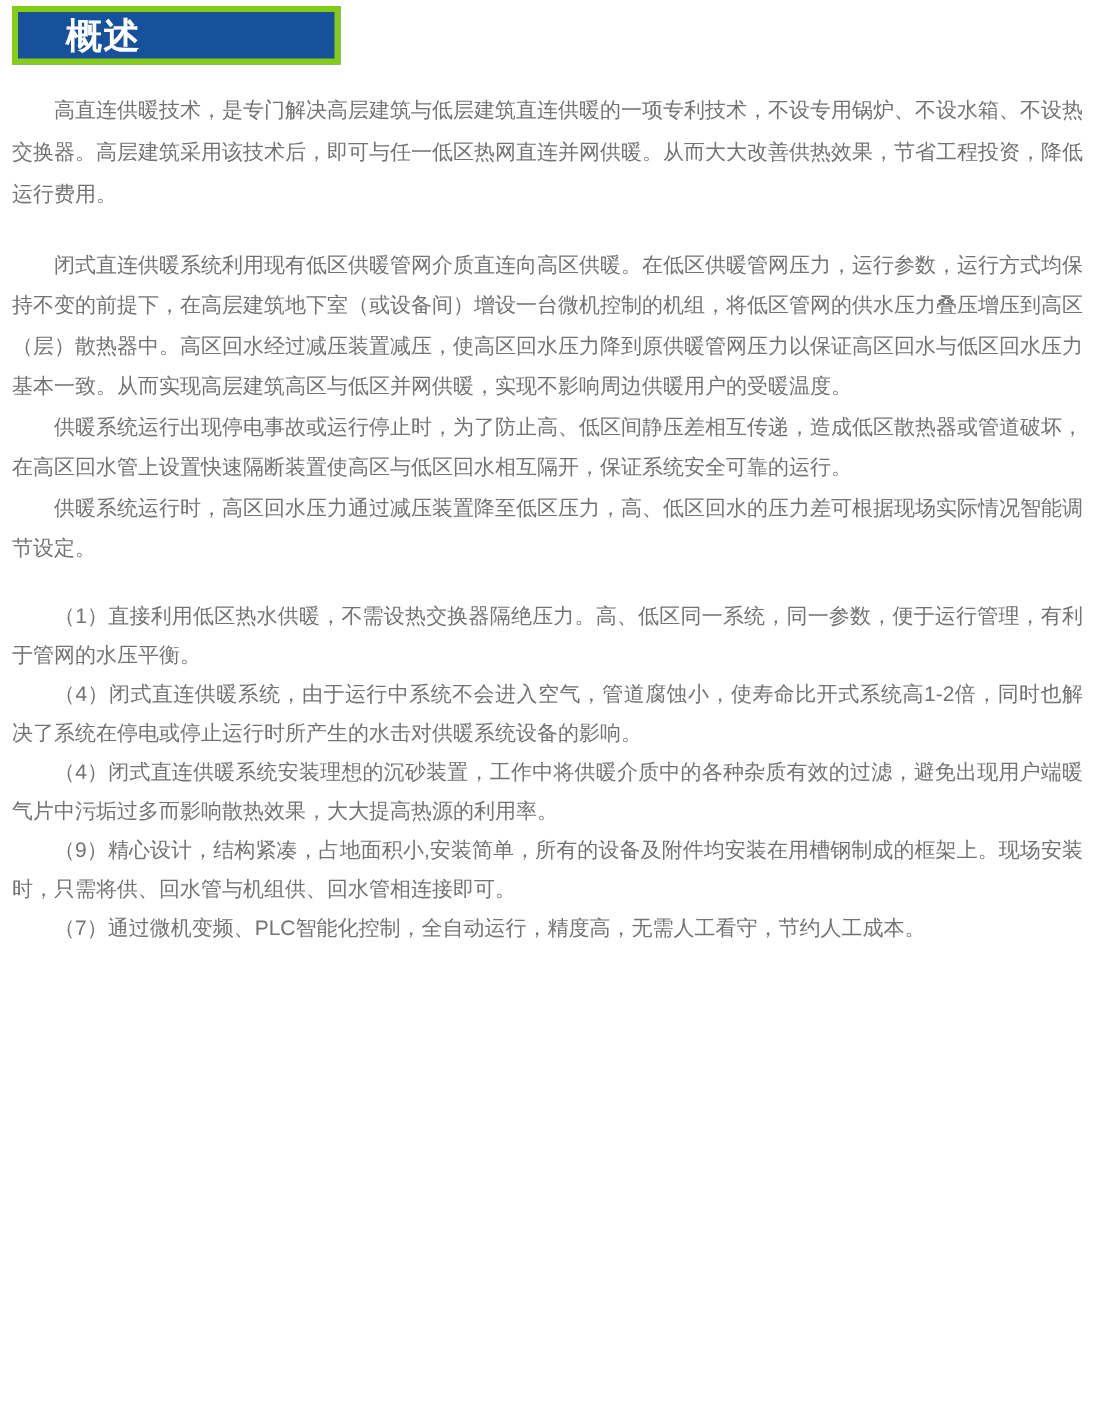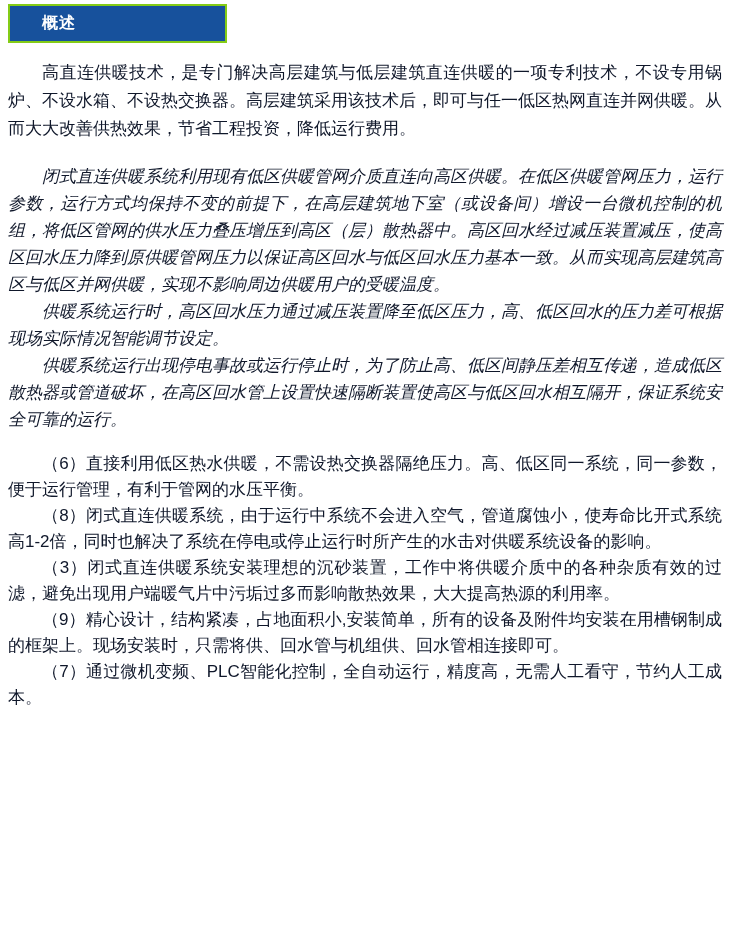--- a/index.html
+++ b/index.html
@@ -25,9 +25,9 @@
     width: 219px;
     height: 39px;
     background: #17519C;
-    border: 2px solid #84cc16;
+    border: 4px solid #84cc16;
     color: #ffffff;
-    font-size: 16px;
+    font-size: 24px;
     font-weight: bold;
     letter-spacing: 1px;
     display: flex;

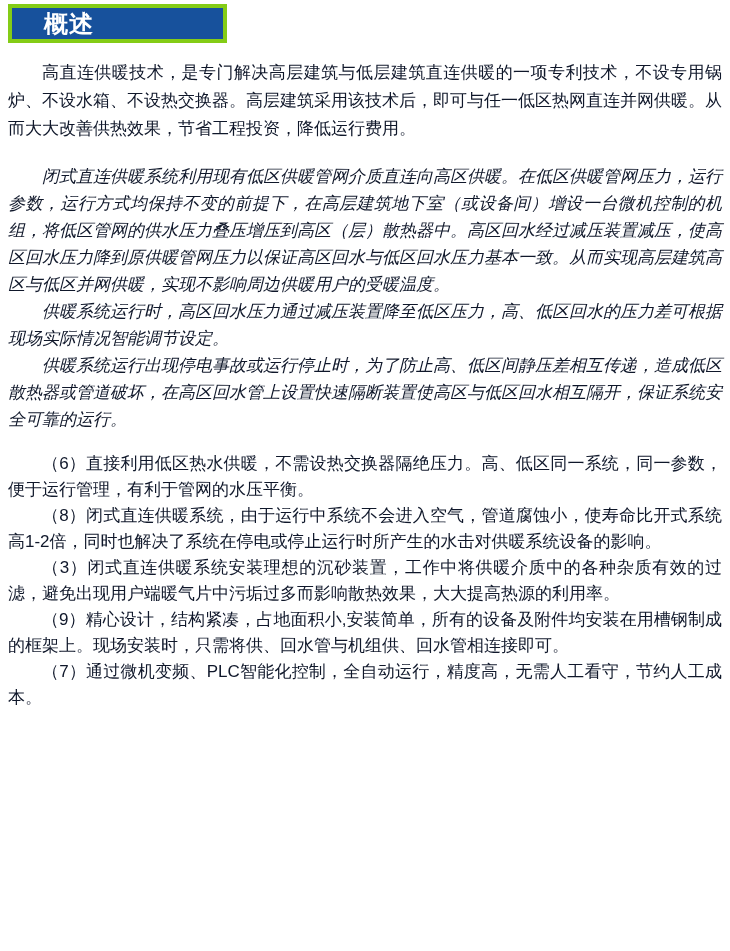--- a/index.html
+++ b/index.html
@@ -35,8 +35,8 @@
     padding-left: 32px;
   }
   .content {
-    color: #0f172a;
-    font-size: 17px;
+    color: #737373;
+    font-size: 14px;
     text-align: justify;
   }
   .content p {

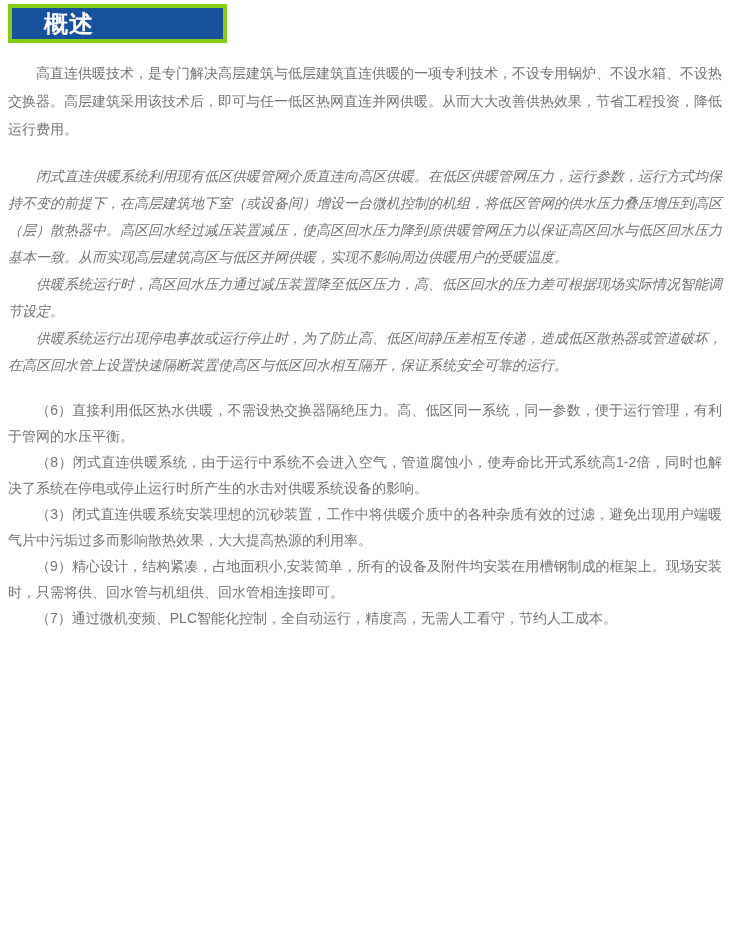--- a/index.html
+++ b/index.html
@@ -50,7 +50,6 @@
   .content-2 {
     margin: 17px 0 10px 0;
     line-height: 27px;
-    font-style: italic;
   }
   .content-3 {
     margin: 18px 0 0 0;

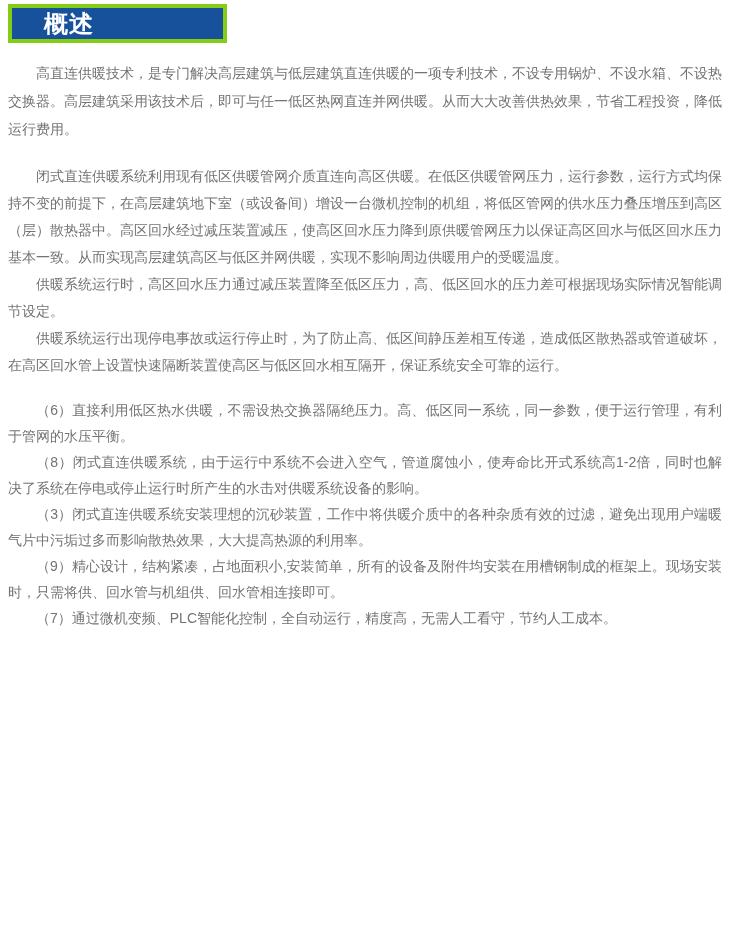--- a/index.html
+++ b/index.html
@@ -70,8 +70,8 @@
 
   <div class="content content-2">
     <p>闭式直连供暖系统利用现有低区供暖管网介质直连向高区供暖。在低区供暖管网压力，运行参数，运行方式均保持不变的前提下，在高层建筑地下室（或设备间）增设一台微机控制的机组，将低区管网的供水压力叠压增压到高区（层）散热器中。高区回水经过减压装置减压，使高区回水压力降到原供暖管网压力以保证高区回水与低区回水压力基本一致。从而实现高层建筑高区与低区并网供暖，实现不影响周边供暖用户的受暖温度。</p>
+    <p>供暖系统运行出现停电事故或运行停止时，为了防止高、低区间静压差相互传递，造成低区散热器或管道破坏，在高区回水管上设置快速隔断装置使高区与低区回水相互隔开，保证系统安全可靠的运行。</p>
     <p>供暖系统运行时，高区回水压力通过减压装置降至低区压力，高、低区回水的压力差可根据现场实际情况智能调节设定。</p>
-    <p>供暖系统运行出现停电事故或运行停止时，为了防止高、低区间静压差相互传递，造成低区散热器或管道破坏，在高区回水管上设置快速隔断装置使高区与低区回水相互隔开，保证系统安全可靠的运行。</p>
   </div>
 
   <div class="content content-3">

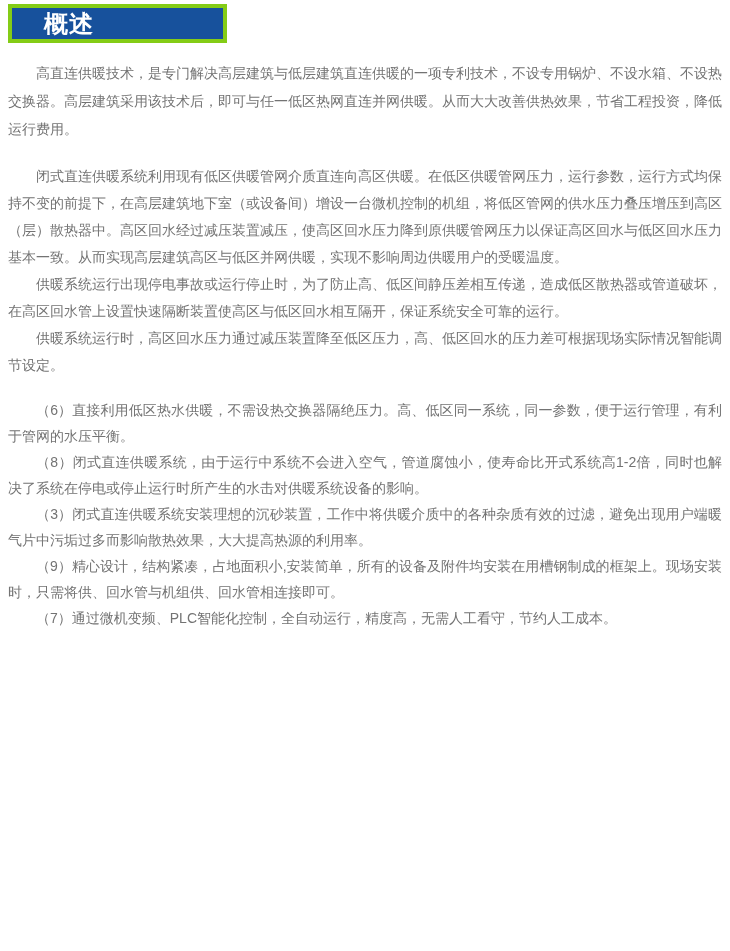--- a/index.html
+++ b/index.html
@@ -75,7 +75,7 @@
   </div>
 
   <div class="content content-3">
-    <p>（6）直接利用低区热水供暖，不需设热交换器隔绝压力。高、低区同一系统，同一参数，便于运行管理，有利于管网的水压平衡。</p>
+    <p>（1）直接利用低区热水供暖，不需设热交换器隔绝压力。高、低区同一系统，同一参数，便于运行管理，有利于管网的水压平衡。</p>
     <p>（8）闭式直连供暖系统，由于运行中系统不会进入空气，管道腐蚀小，使寿命比开式系统高1-2倍，同时也解决了系统在停电或停止运行时所产生的水击对供暖系统设备的影响。</p>
     <p>（3）闭式直连供暖系统安装理想的沉砂装置，工作中将供暖介质中的各种杂质有效的过滤，避免出现用户端暖气片中污垢过多而影响散热效果，大大提高热源的利用率。</p>
     <p>（9）精心设计，结构紧凑，占地面积小,安装简单，所有的设备及附件均安装在用槽钢制成的框架上。现场安装时，只需将供、回水管与机组供、回水管相连接即可。</p>

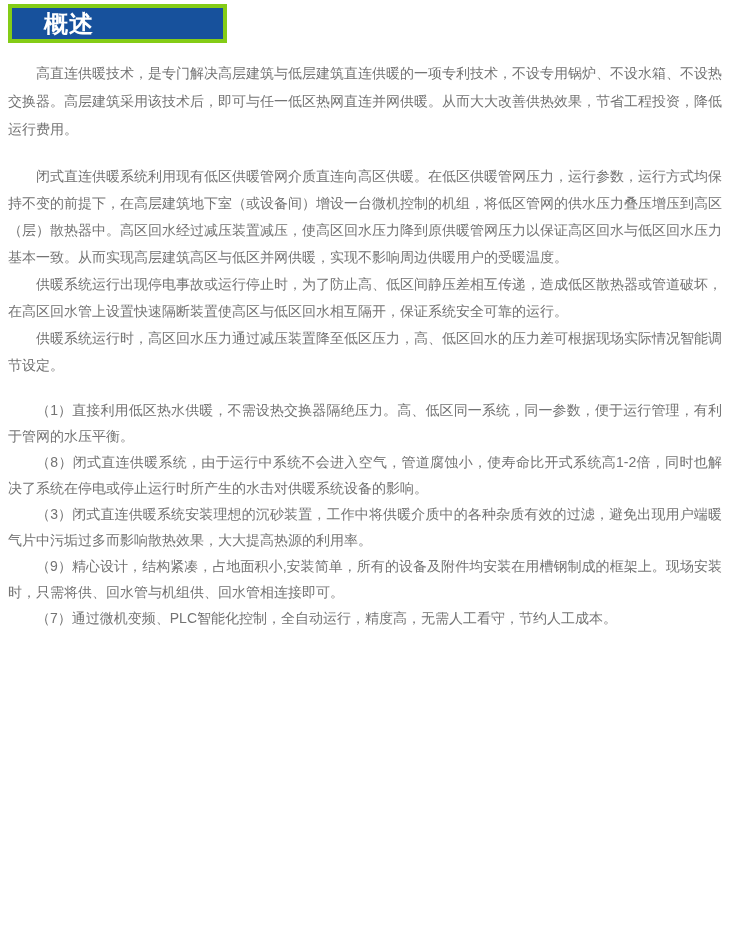--- a/index.html
+++ b/index.html
@@ -76,7 +76,7 @@
 
   <div class="content content-3">
     <p>（1）直接利用低区热水供暖，不需设热交换器隔绝压力。高、低区同一系统，同一参数，便于运行管理，有利于管网的水压平衡。</p>
-    <p>（8）闭式直连供暖系统，由于运行中系统不会进入空气，管道腐蚀小，使寿命比开式系统高1-2倍，同时也解决了系统在停电或停止运行时所产生的水击对供暖系统设备的影响。</p>
+    <p>（4）闭式直连供暖系统，由于运行中系统不会进入空气，管道腐蚀小，使寿命比开式系统高1-2倍，同时也解决了系统在停电或停止运行时所产生的水击对供暖系统设备的影响。</p>
     <p>（3）闭式直连供暖系统安装理想的沉砂装置，工作中将供暖介质中的各种杂质有效的过滤，避免出现用户端暖气片中污垢过多而影响散热效果，大大提高热源的利用率。</p>
     <p>（9）精心设计，结构紧凑，占地面积小,安装简单，所有的设备及附件均安装在用槽钢制成的框架上。现场安装时，只需将供、回水管与机组供、回水管相连接即可。</p>
     <p>（7）通过微机变频、PLC智能化控制，全自动运行，精度高，无需人工看守，节约人工成本。</p>

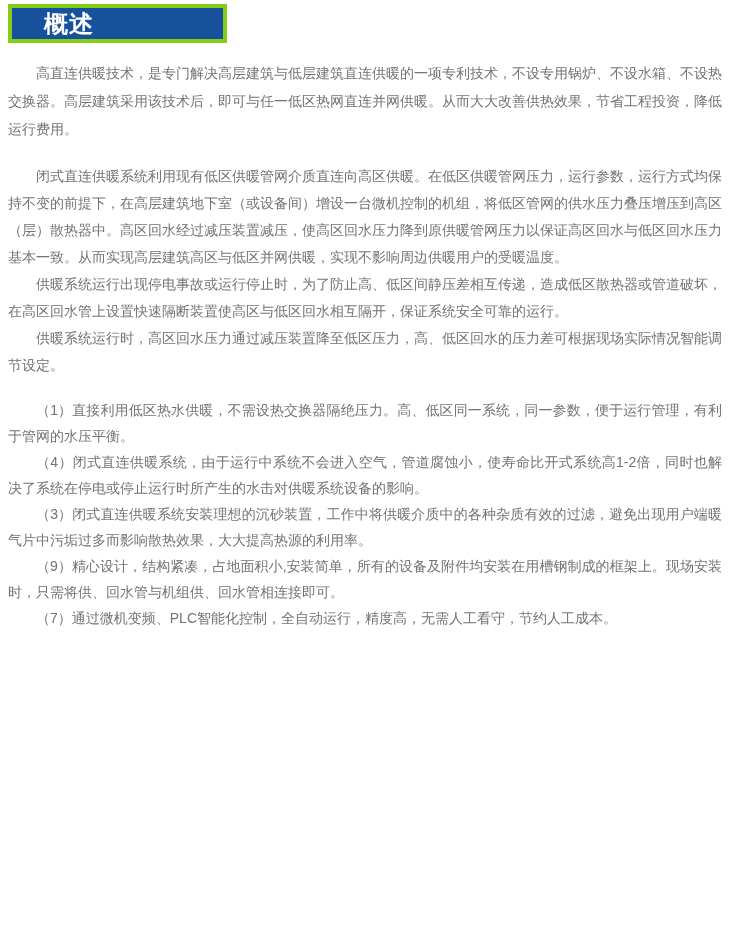--- a/index.html
+++ b/index.html
@@ -77,7 +77,7 @@
   <div class="content content-3">
     <p>（1）直接利用低区热水供暖，不需设热交换器隔绝压力。高、低区同一系统，同一参数，便于运行管理，有利于管网的水压平衡。</p>
     <p>（4）闭式直连供暖系统，由于运行中系统不会进入空气，管道腐蚀小，使寿命比开式系统高1-2倍，同时也解决了系统在停电或停止运行时所产生的水击对供暖系统设备的影响。</p>
-    <p>（3）闭式直连供暖系统安装理想的沉砂装置，工作中将供暖介质中的各种杂质有效的过滤，避免出现用户端暖气片中污垢过多而影响散热效果，大大提高热源的利用率。</p>
+    <p>（4）闭式直连供暖系统安装理想的沉砂装置，工作中将供暖介质中的各种杂质有效的过滤，避免出现用户端暖气片中污垢过多而影响散热效果，大大提高热源的利用率。</p>
     <p>（9）精心设计，结构紧凑，占地面积小,安装简单，所有的设备及附件均安装在用槽钢制成的框架上。现场安装时，只需将供、回水管与机组供、回水管相连接即可。</p>
     <p>（7）通过微机变频、PLC智能化控制，全自动运行，精度高，无需人工看守，节约人工成本。</p>
   </div>

